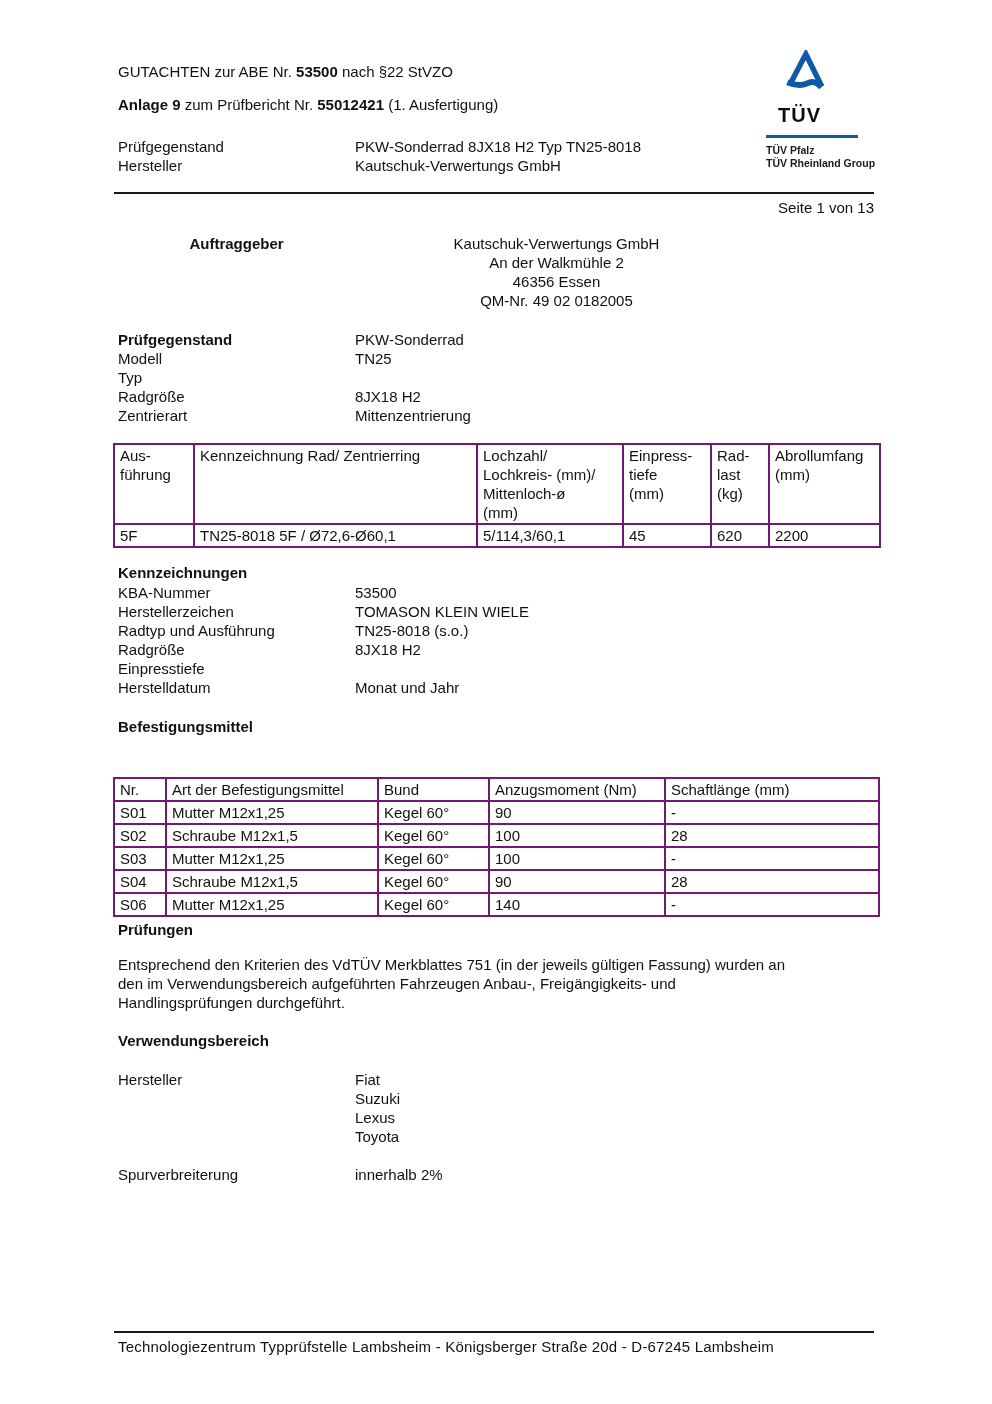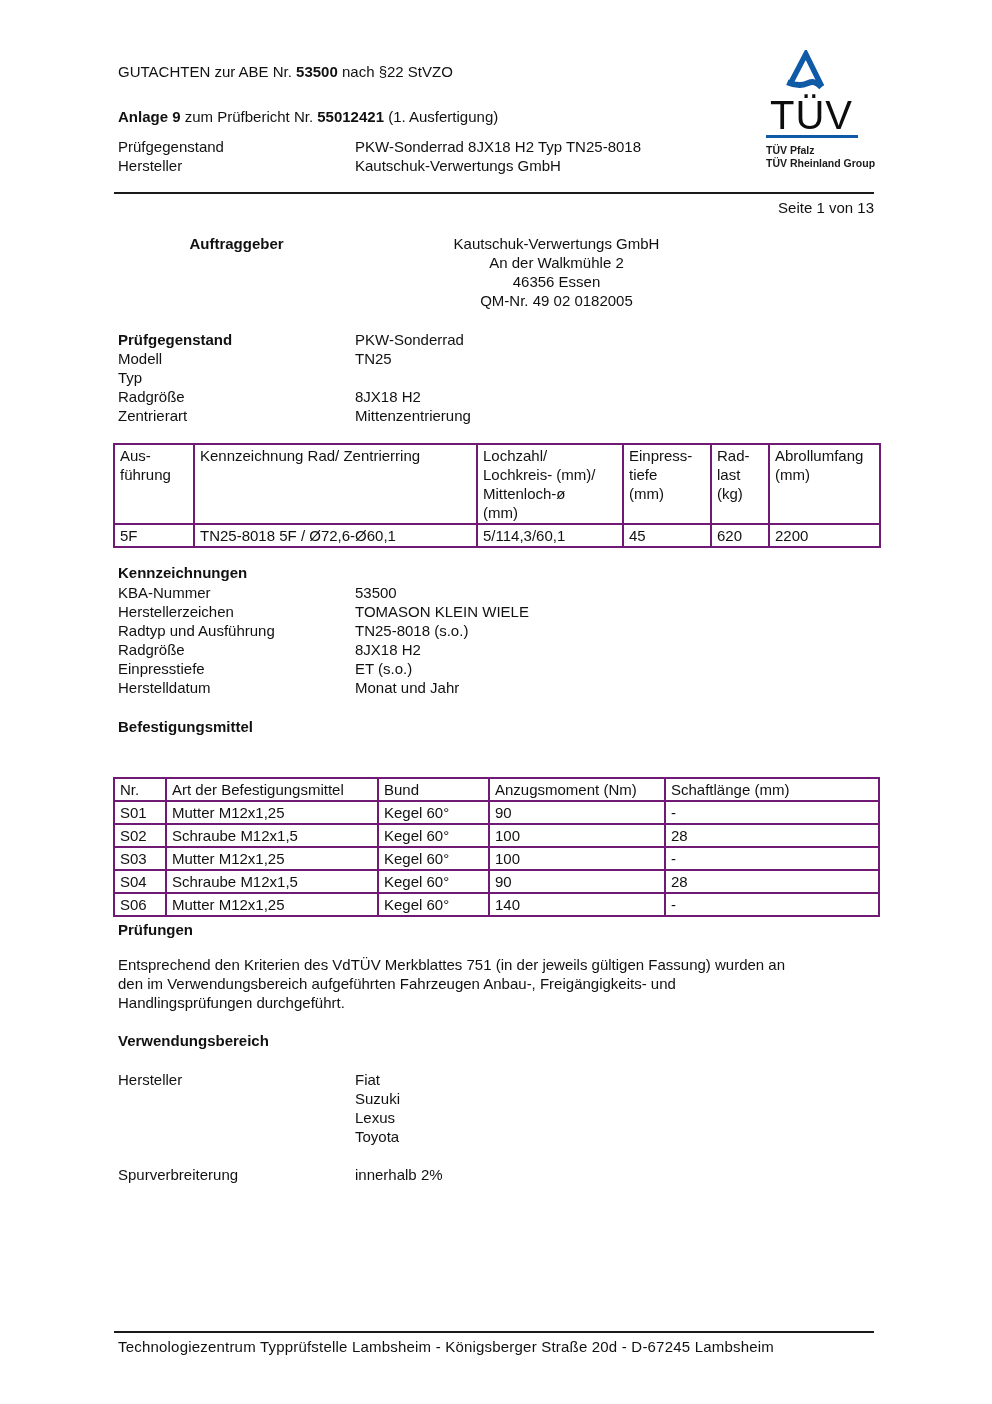--- a/index.html
+++ b/index.html
@@ -41,7 +41,7 @@
 
 <div class="abs" style="left:118px; top:62px;"><span>GUTACHTEN zur ABE Nr. </span><span class="b">53500</span><span> nach §22 StVZO</span></div>
 
-<div class="abs" style="left:118px; top:95px;margin-top:12px;"><span class="b">Anlage 9</span><span> zum Prüfbericht Nr. </span><span class="b">55012421</span><span> (1. Ausfertigung)</span></div>
+<div class="abs" style="left:118px; top:95px;"><span class="b">Anlage 9</span><span> zum Prüfbericht Nr. </span><span class="b">55012421</span><span> (1. Ausfertigung)</span></div>
 
 <div class="abs" style="left:118px; top:137px; width:640px;">
   <div class="kv">

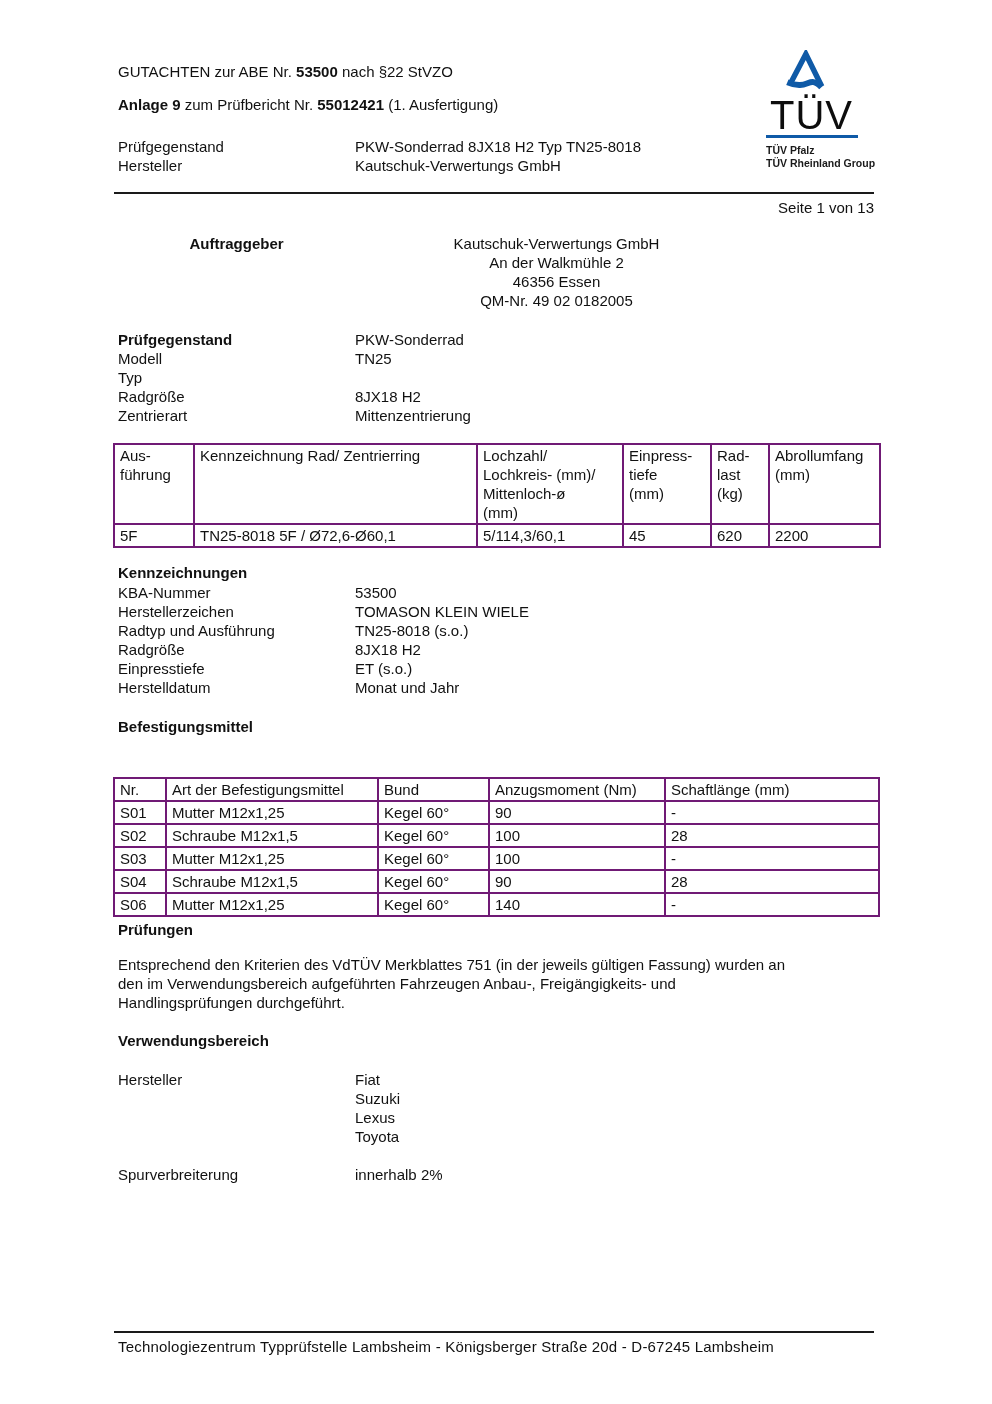--- a/index.html
+++ b/index.html
@@ -28,8 +28,8 @@
   #logo { position:absolute; left:766px; top:50px; width:112px; }
   #logo .tri { margin-left:18px; display:block; }
   #logo .tuv-word {
-    font-weight:normal; font-size:40px; line-height:34px; letter-spacing:1px;
-    color:#0d0d0d; margin-left:4px; margin-top:2px;
+    font-weight:bold; font-size:20px; line-height:34px; letter-spacing:1px;
+    color:#0d0d0d; margin-left:12px; margin-top:2px;
   }
   #logo .blue-rule { height:3px; background:#0f5aa7; width:92px; margin-top:3px; }
   #logo .small { font-size:10.5px; line-height:12.5px; font-weight:bold; margin-top:6px; color:#1a1a1a; }

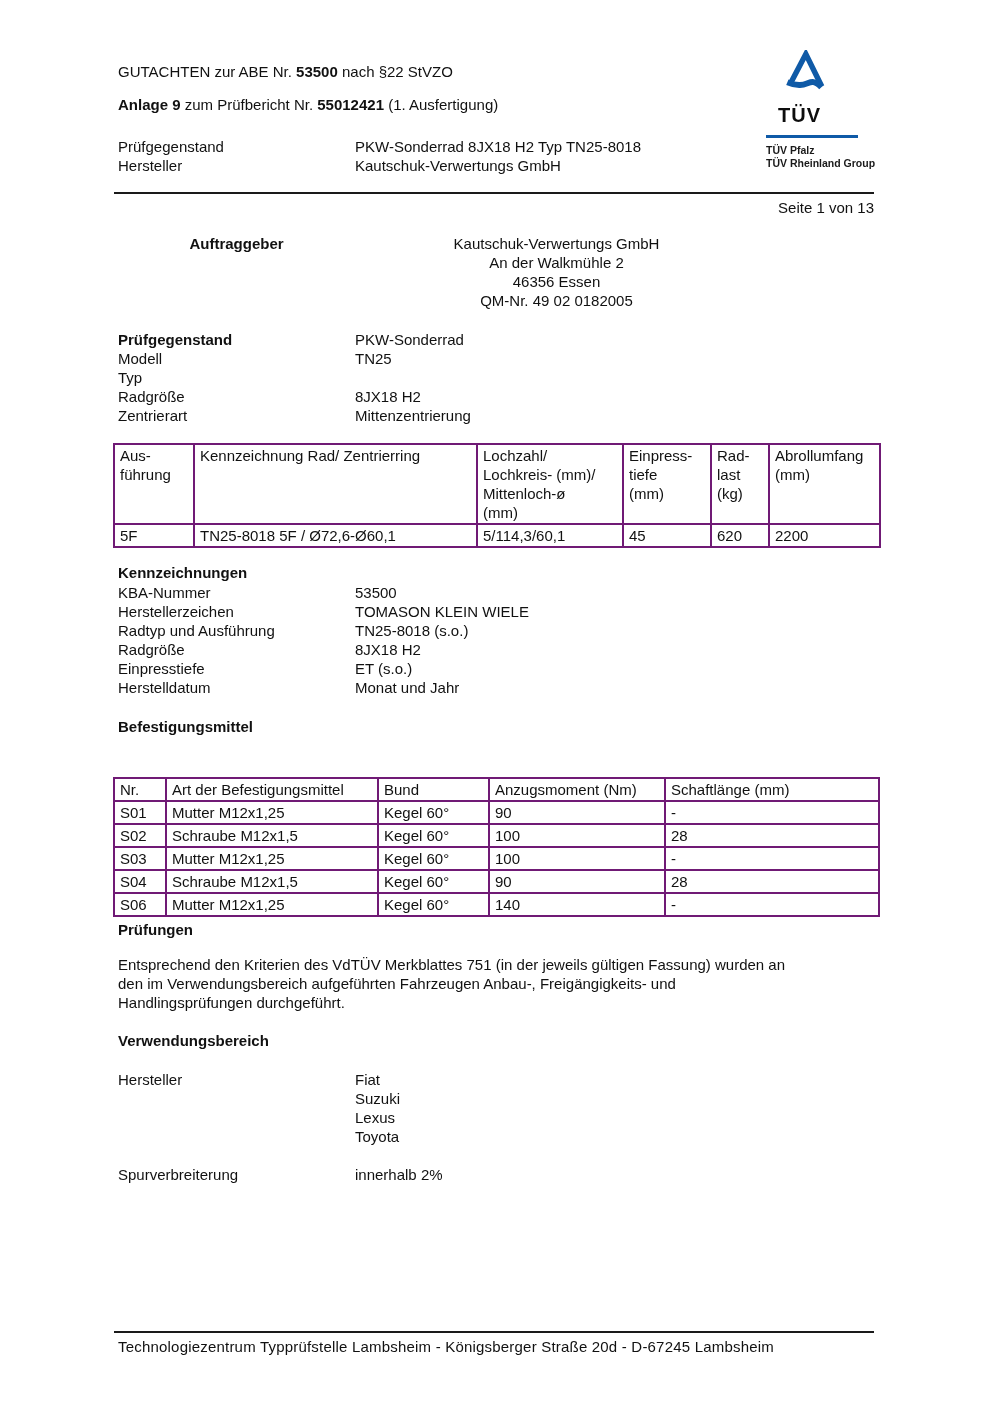--- a/index.html
+++ b/index.html
@@ -162,7 +162,6 @@
   </div>
   <div class="kv">
     <div class="k">Einpresstiefe</div>
-    <div class="v">ET (s.o.)</div>
   </div>
   <div class="kv">
     <div class="k">Herstelldatum</div>

